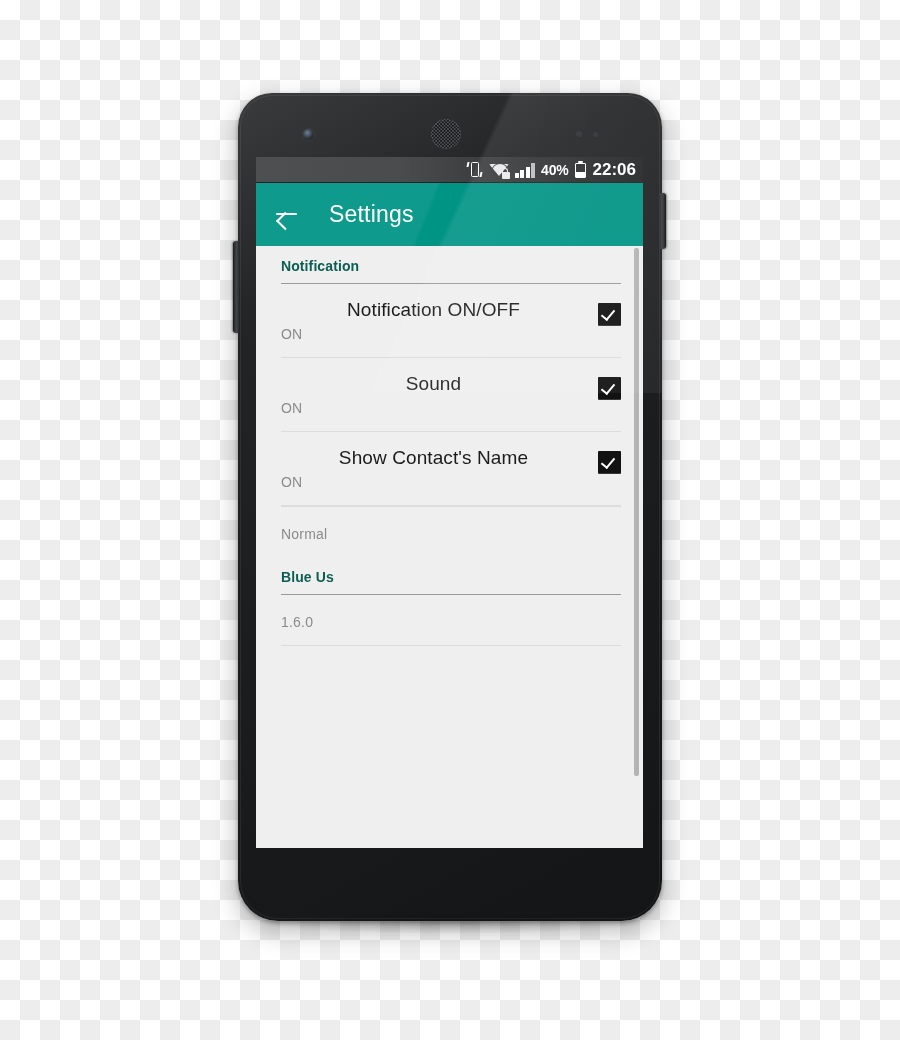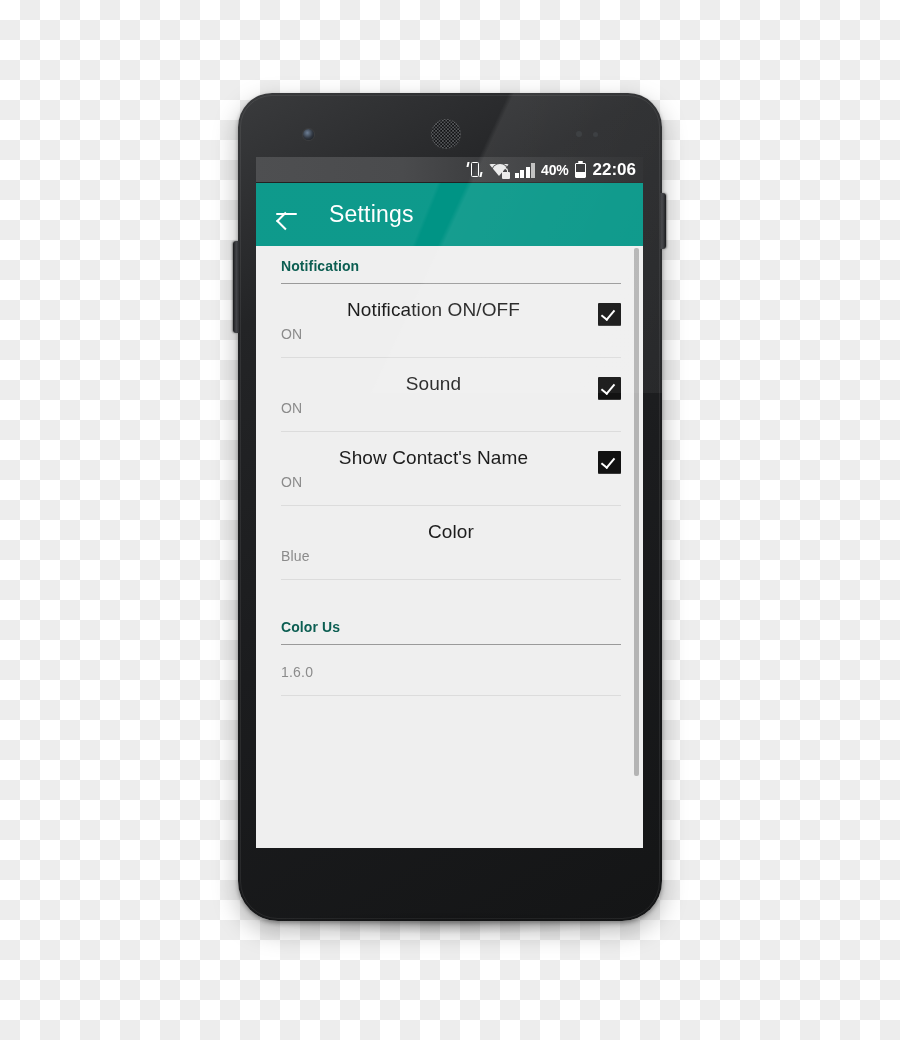--- a/index.html
+++ b/index.html
@@ -453,6 +453,7 @@
 
       <div class="list-item">
         <div class="item-text">
+          <div class="item-subtitle">Normal</div>
         </div>
       </div>
 

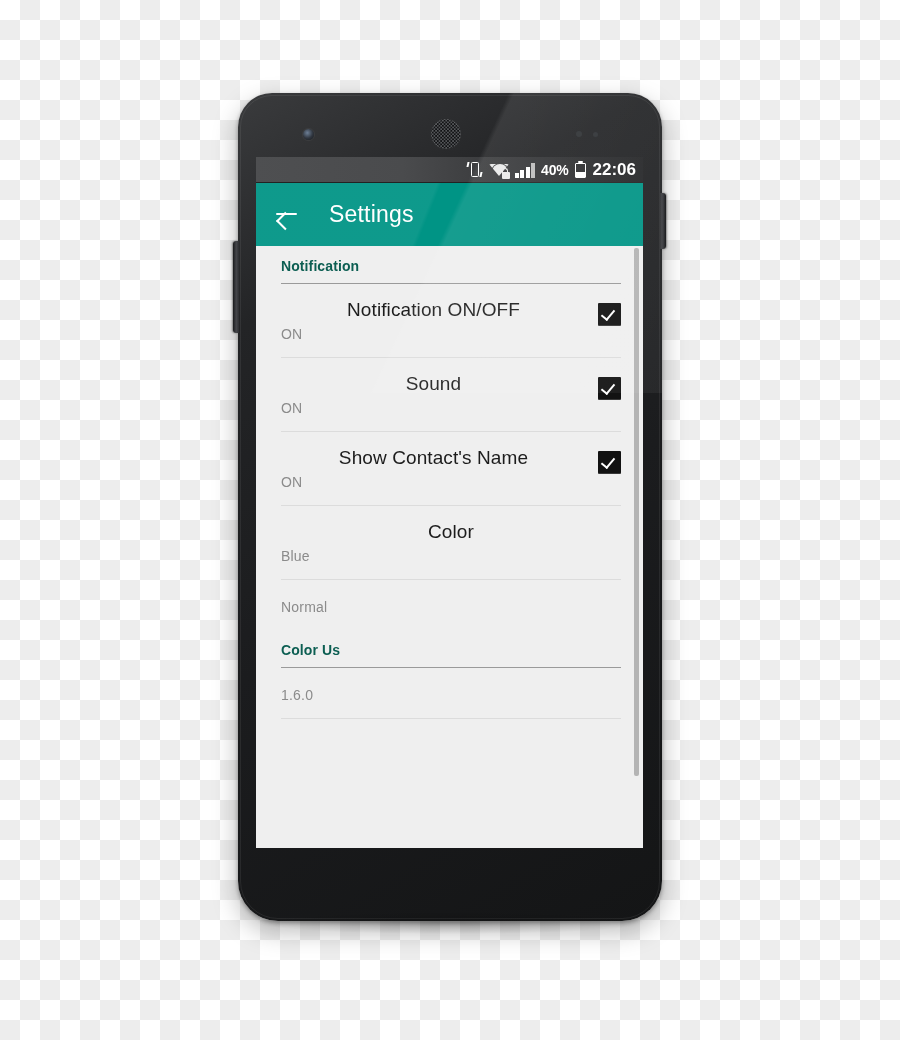--- a/index.html
+++ b/index.html
@@ -443,12 +443,6 @@
       </div>
       <div class="item-divider"></div>
 
-      <div class="list-item">
-        <div class="item-text">
-          <div class="item-title">Color</div>
-          <div class="item-subtitle">Blue</div>
-        </div>
-      </div>
       <div class="item-divider"></div>
 
       <div class="list-item">

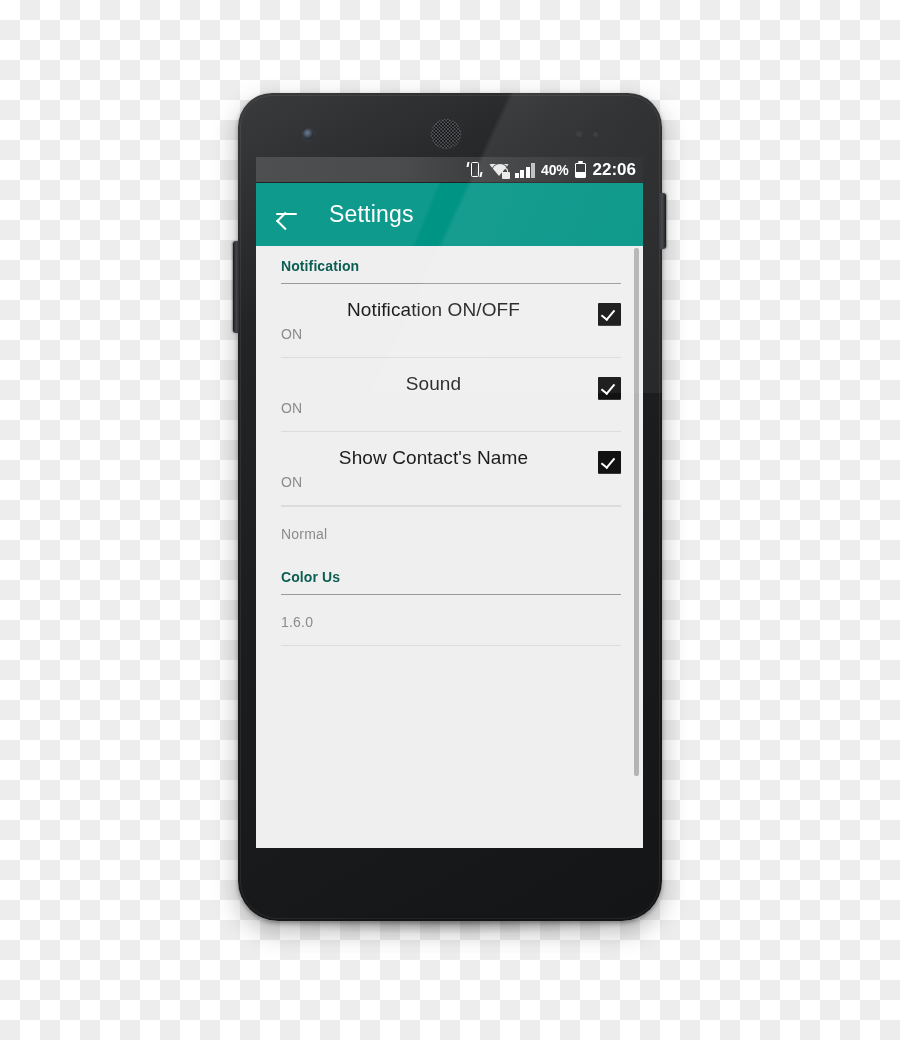--- a/index.html
+++ b/index.html
@@ -452,7 +452,7 @@
       </div>
 
       <div class="section-header">
-        <div class="label">Color Us</div>
+        <div class="label">Blue Us</div>
       </div>
       <div class="section-rule"></div>
 

